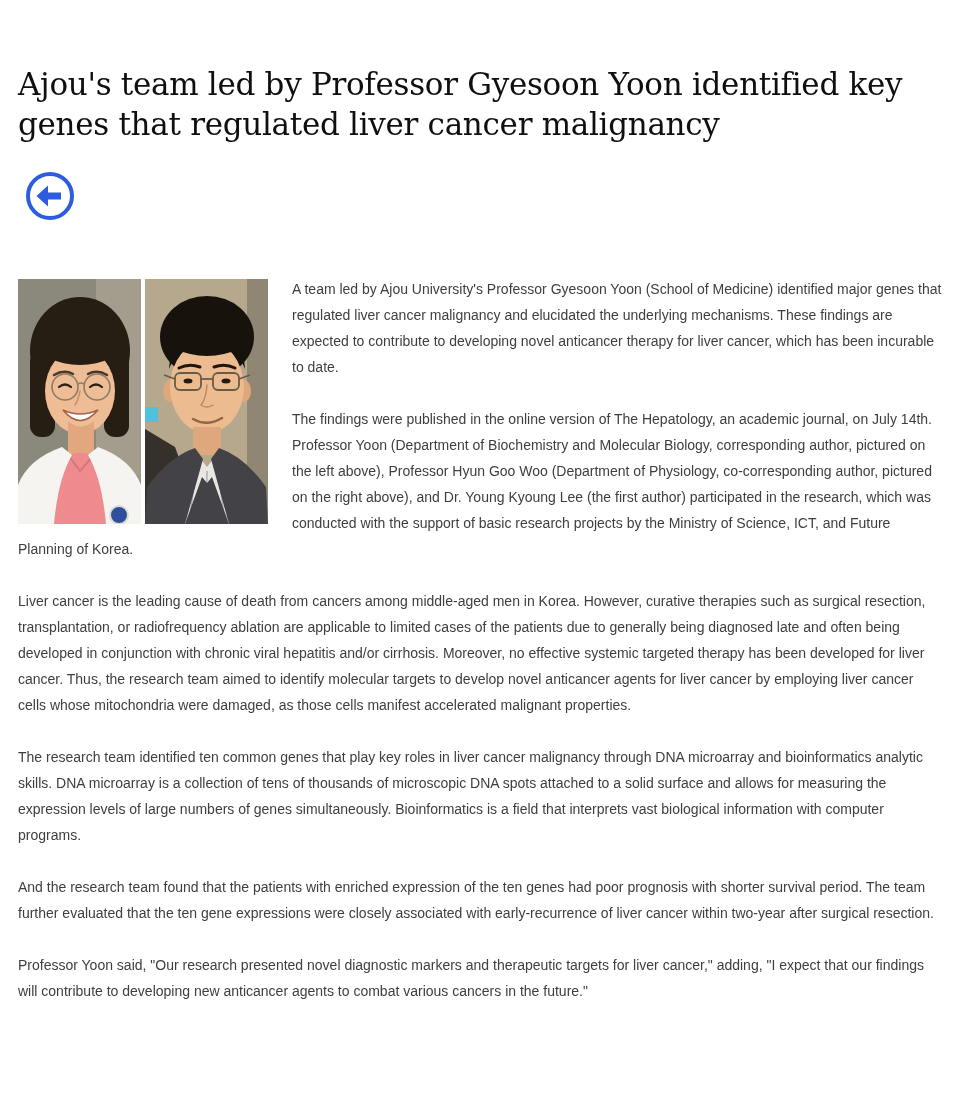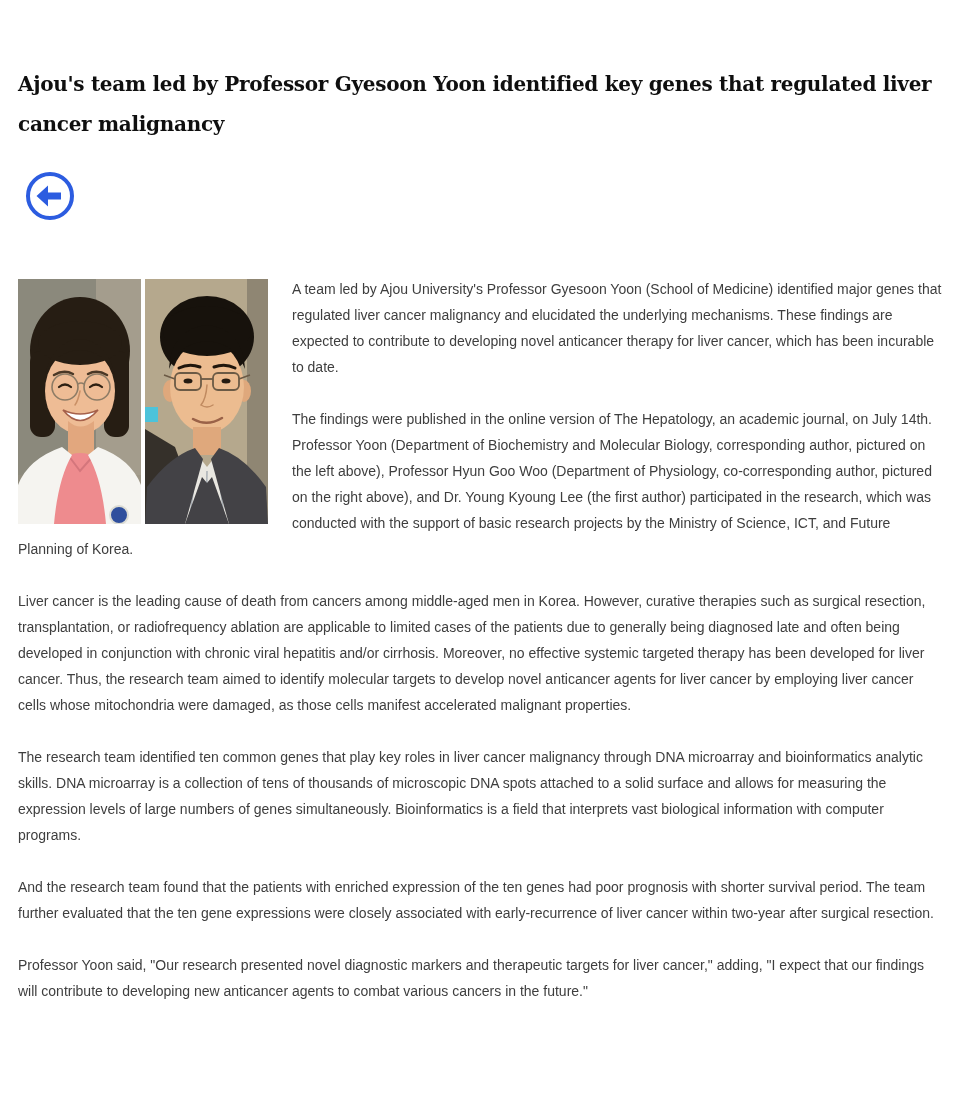--- a/index.html
+++ b/index.html
@@ -16,8 +16,8 @@
   }
   h1.article-title {
     font-family: "DejaVu Serif", serif;
-    font-weight: 700;
-    font-size: 20px;
+    font-weight: 400;
+    font-size: 31px;
     line-height: 40px;
     letter-spacing: -0.3px;
     color: #0f0f0f;

